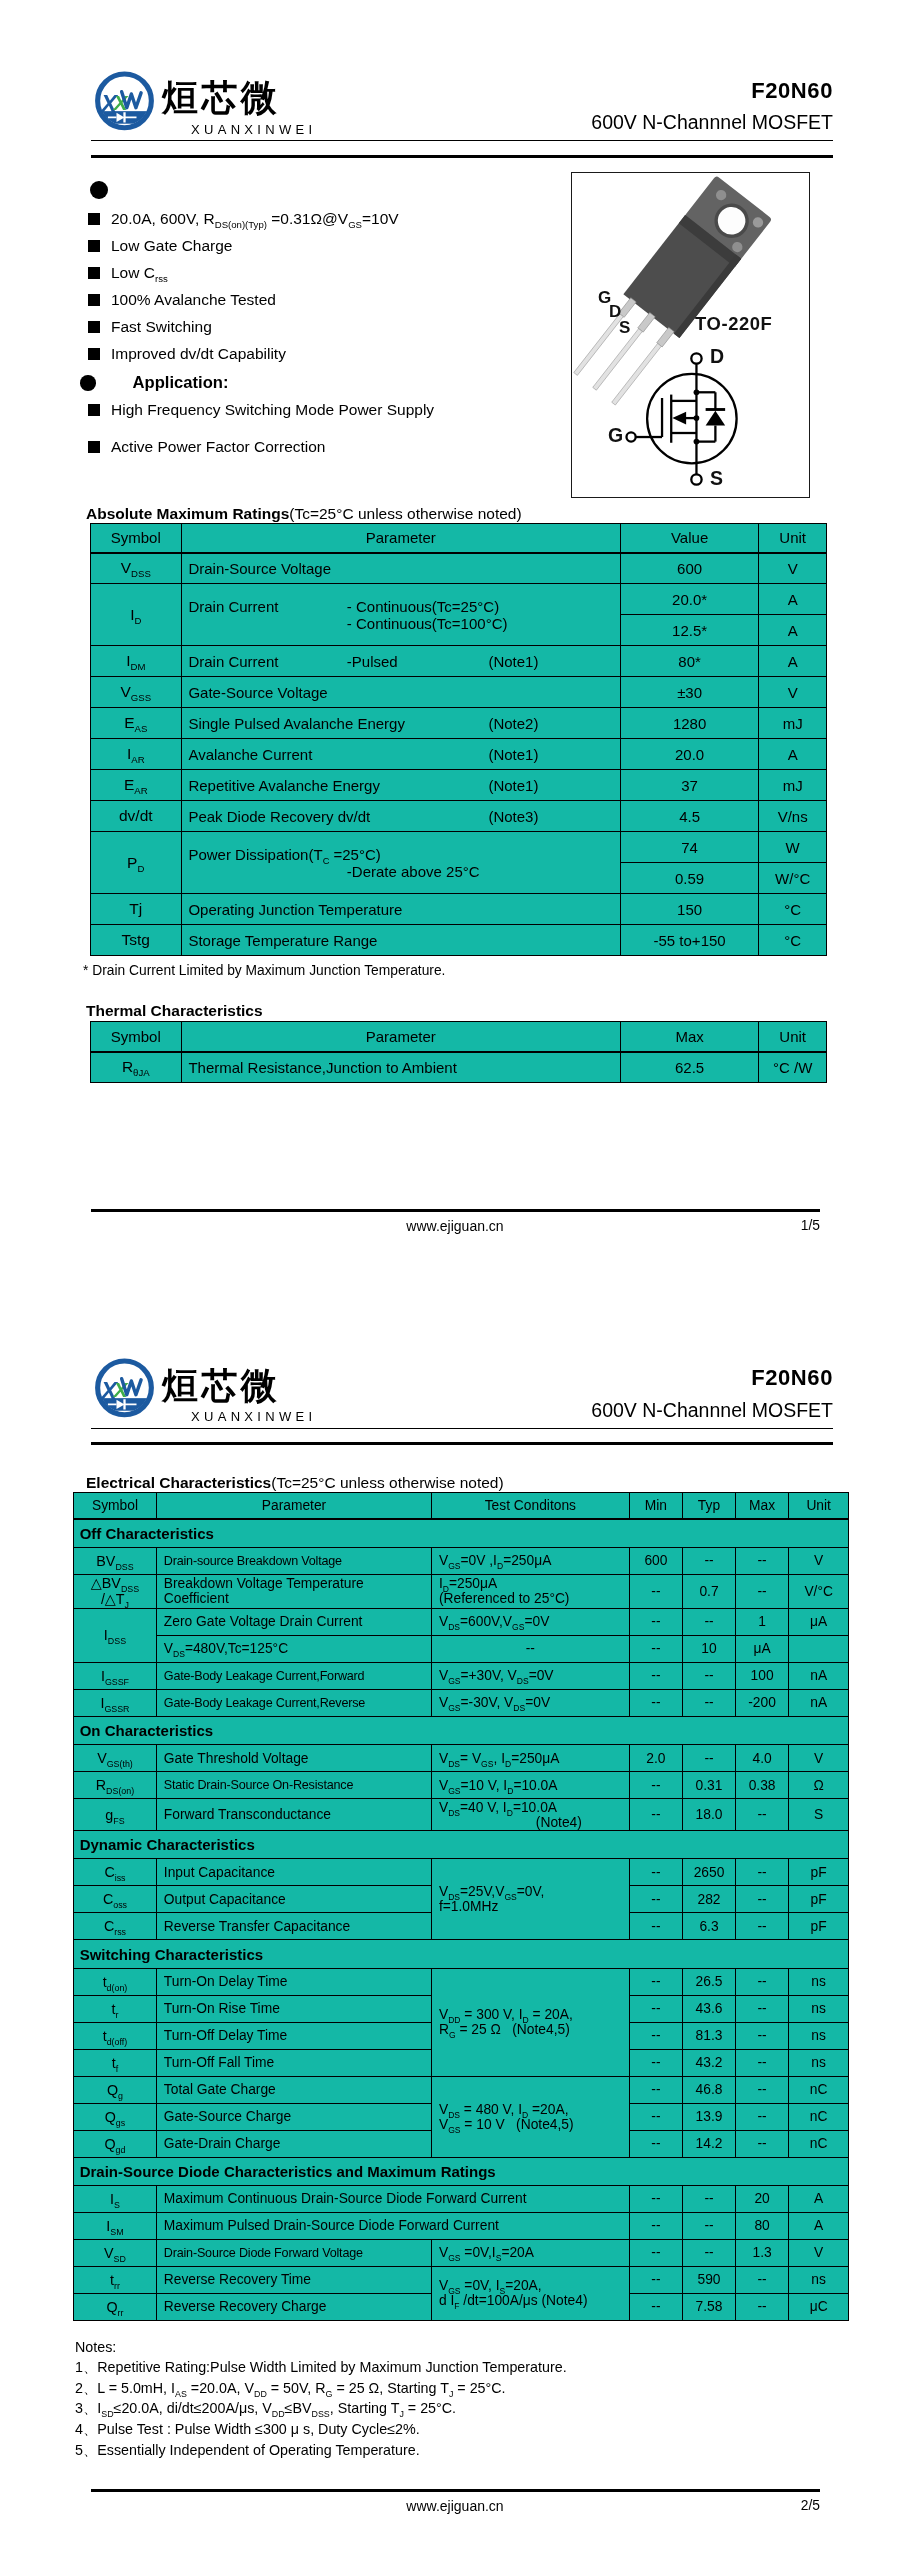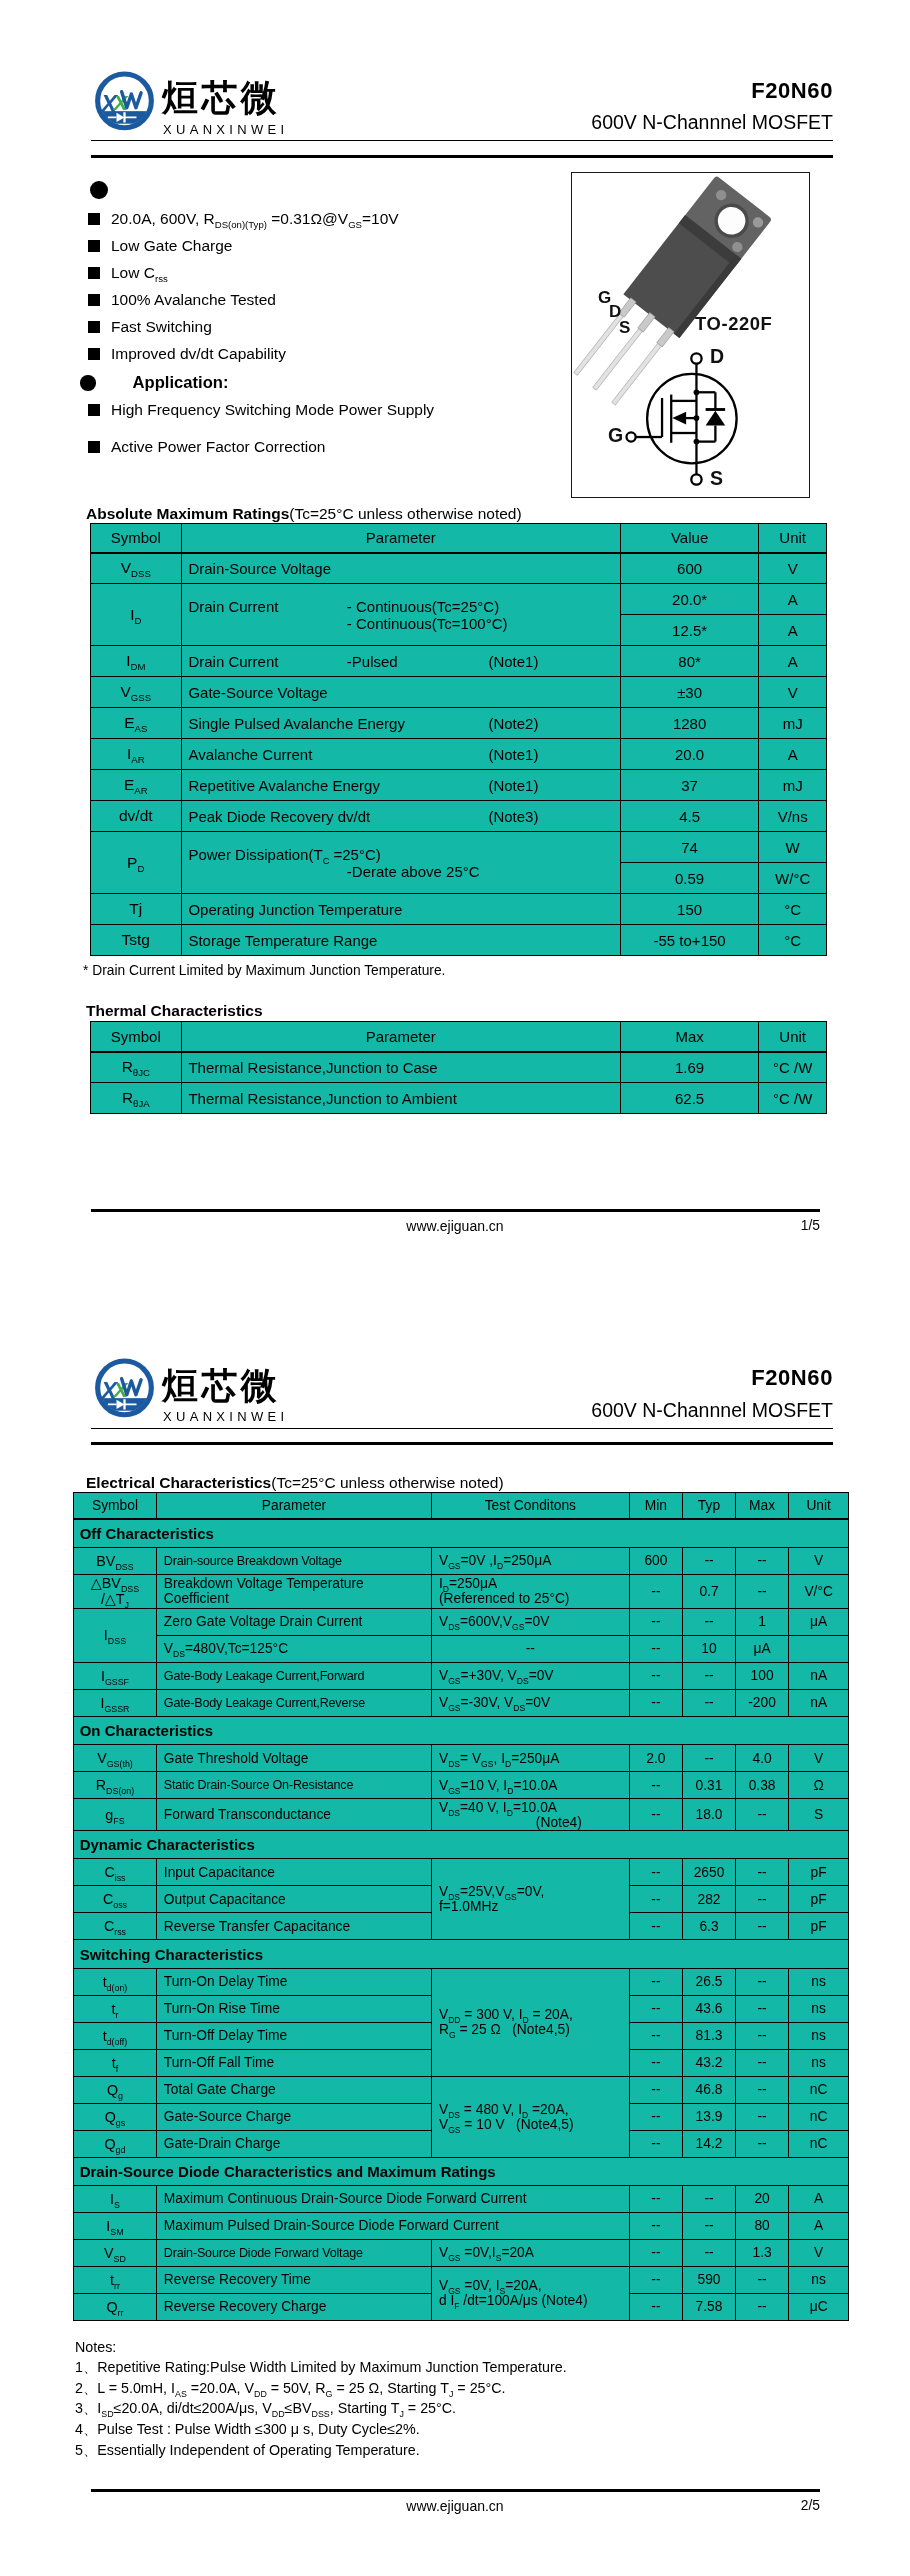--- a/index.html
+++ b/index.html
@@ -11,7 +11,7 @@
   .part-no{font-size:22px;font-weight:bold;letter-spacing:0.6px;}
   .tagline{font-size:19.5px;}
   .cn-name{font-size:36px;font-weight:700;letter-spacing:3.4px;line-height:1;}
-  .en-name{font-size:13px;letter-spacing:4.3px;font-weight:500;}
+  .en-name{font-size:13px;letter-spacing:4.3px;font-weight:500;margin-left:28px;}
   
   .feat-row{position:absolute;left:80px;display:flex;align-items:flex-start;padding-left:8px;}
   .sq{width:12px;height:12px;background:#000;flex:0 0 12px;margin-top:2.9px;margin-right:11px;}

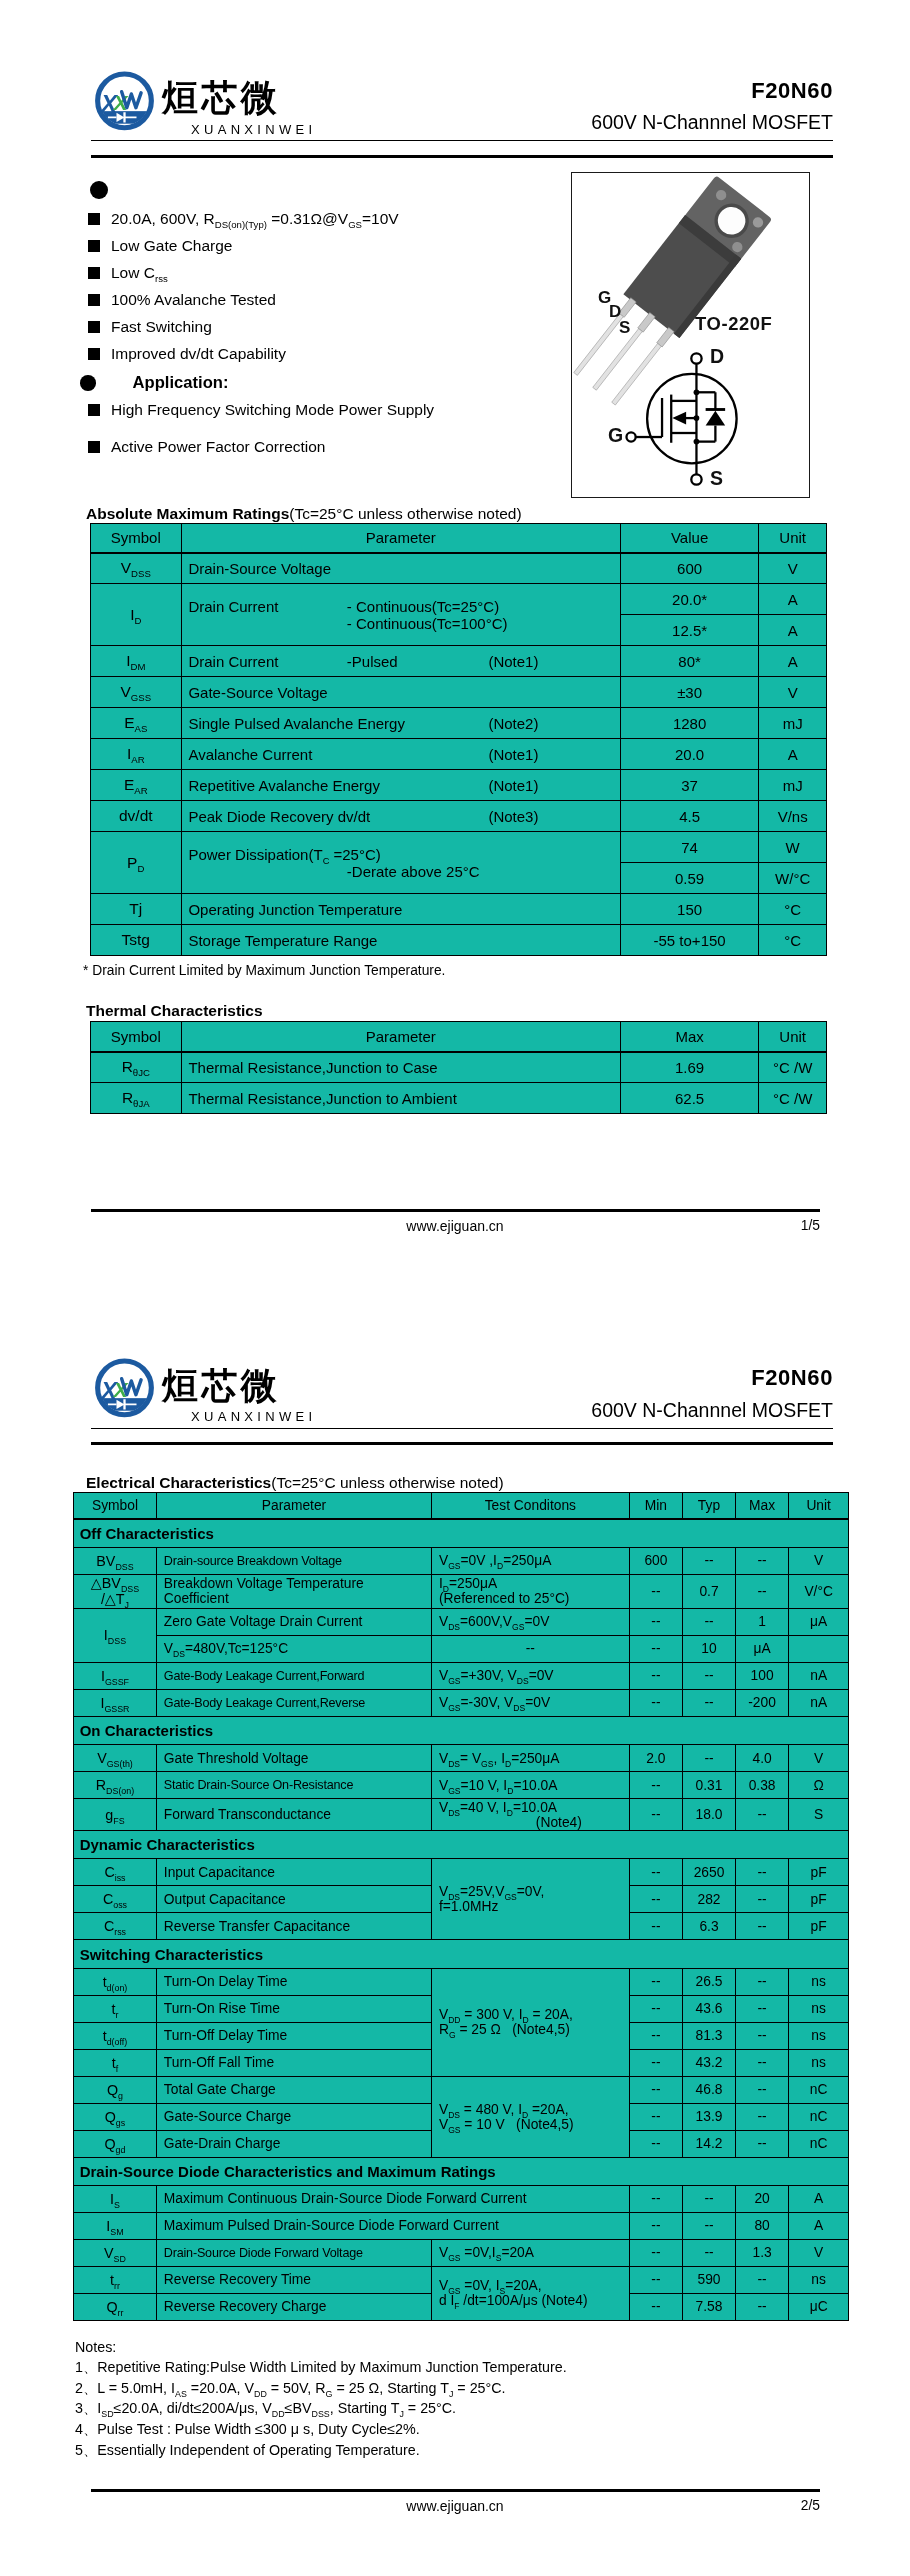--- a/index.html
+++ b/index.html
@@ -315,12 +315,6 @@
         </thead>
         <tbody>
           <tr>
-            <td class="sym">R<sub>θJC</sub></td>
-            <td class="param">Thermal Resistance,Junction to Case</td>
-            <td>1.69</td>
-            <td>°C /W</td>
-          </tr>
-          <tr>
             <td class="sym">R<sub>θJA</sub></td>
             <td class="param">Thermal Resistance,Junction to Ambient</td>
             <td>62.5</td>

